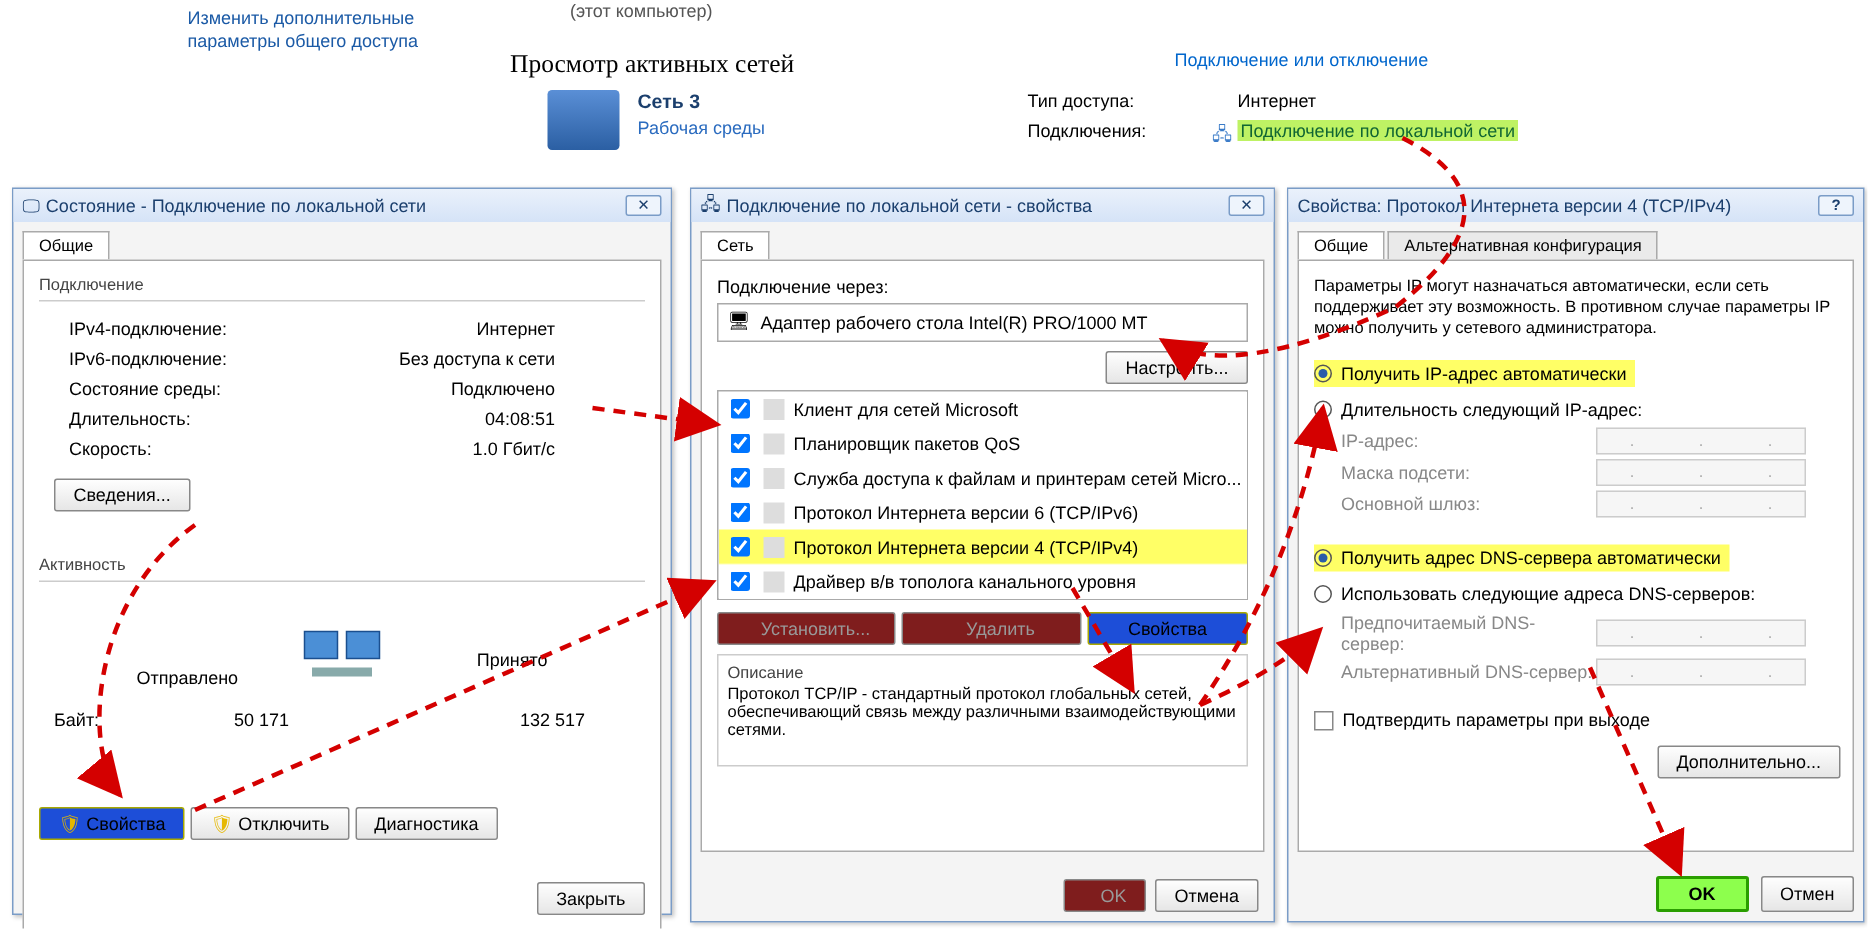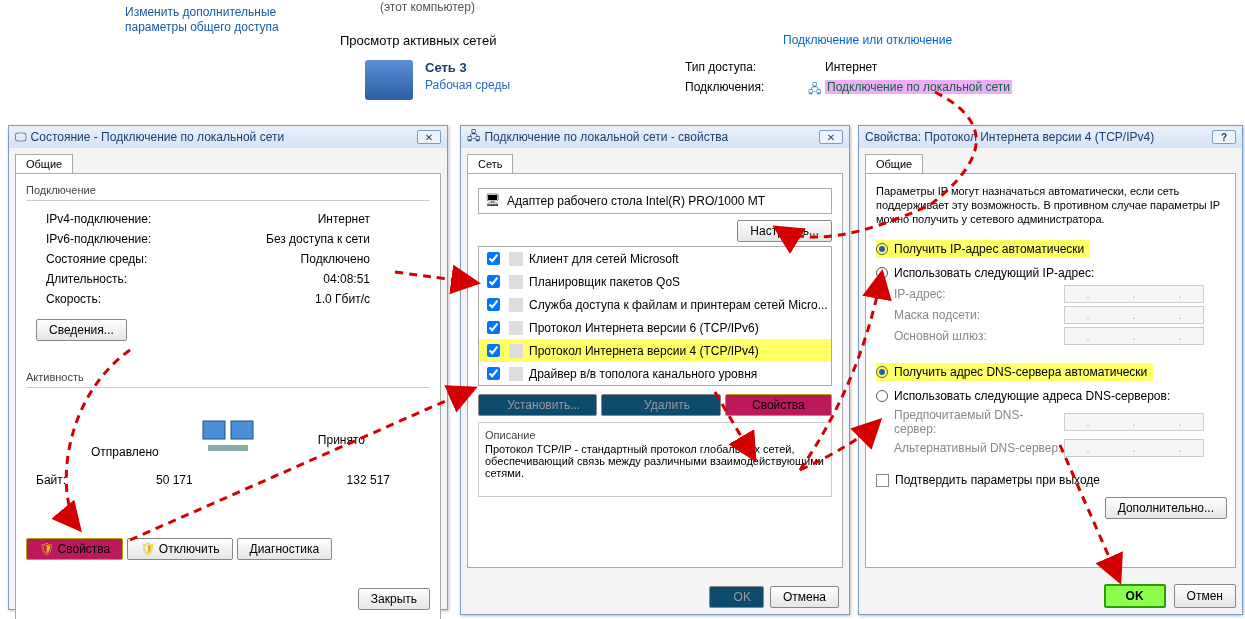--- a/index.html
+++ b/index.html
@@ -39,7 +39,8 @@
     position: absolute;
     left: 340px; top: 33px;
     color: #000;
-    font-size: 13px;
+    font-size: 17px;
+    font-family: Liberation Serif, serif;
   }
   .conn-link {
     position: absolute;

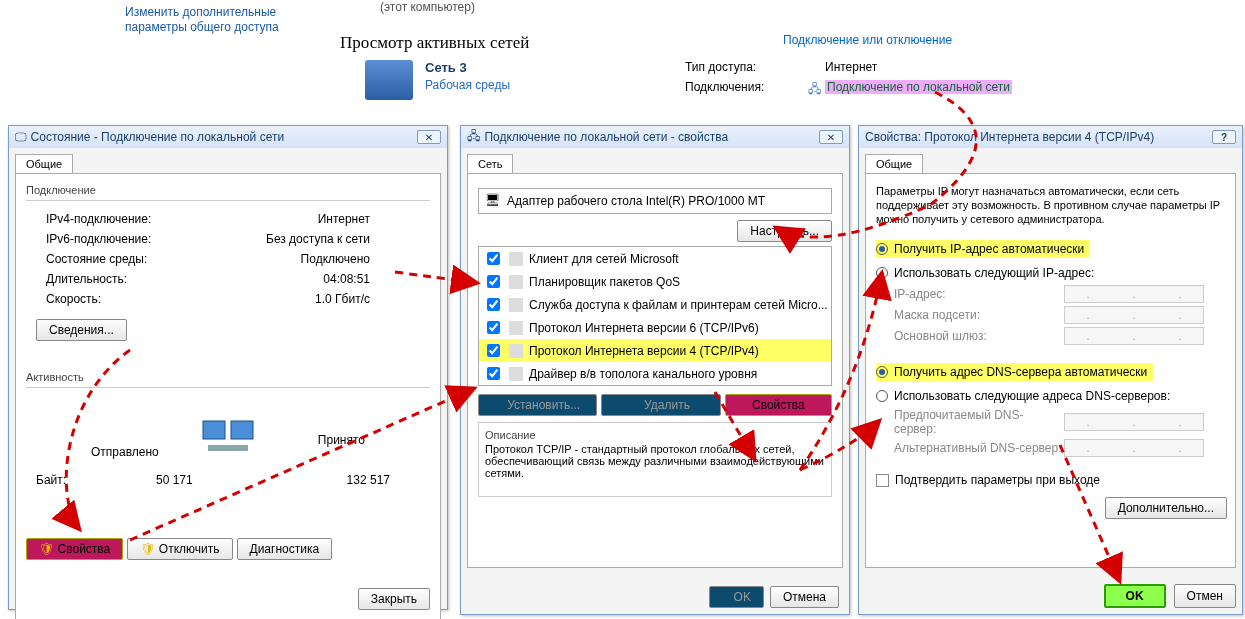--- a/index.html
+++ b/index.html
@@ -72,7 +72,7 @@
   .access-val { position: absolute; left: 825px; top: 60px; }
   .conn-val {
     position: absolute; left: 825px; top: 80px;
-    background: #f0abfc;
+    background: #bef264;
     color: #116633;
     cursor: pointer;
     padding: 0 2px;

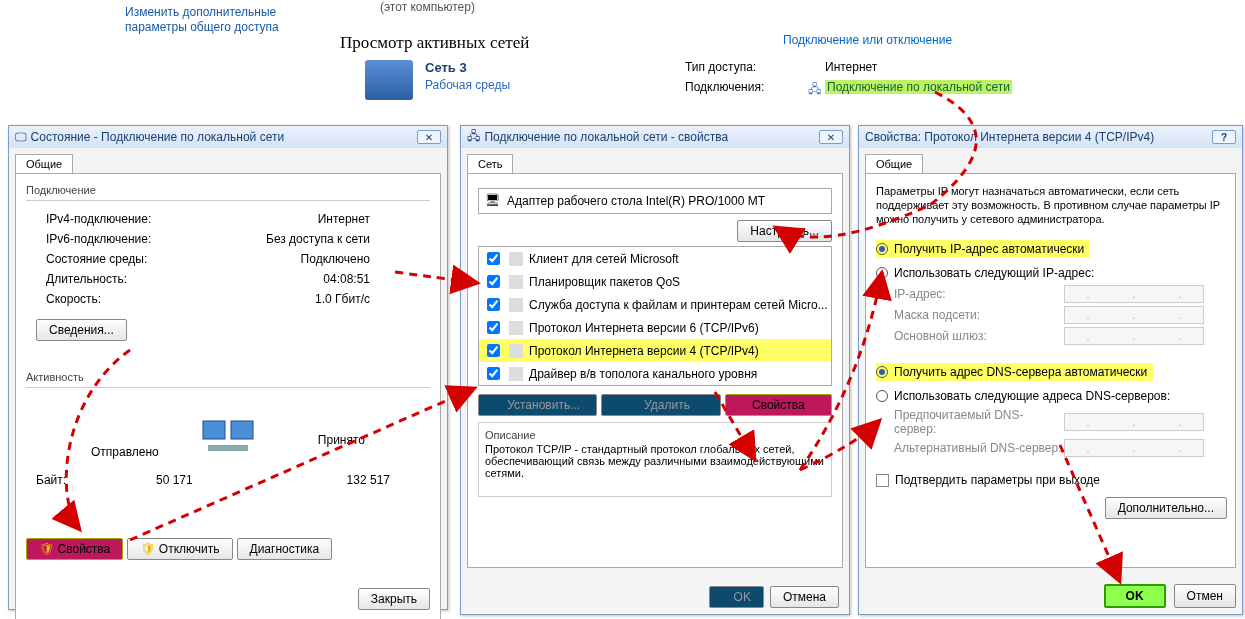--- a/index.html
+++ b/index.html
@@ -393,6 +393,7 @@
   </div>
   <div class="tabbar">
     <div class="tab">Общие</div>
+    <div class="tab inactive">Альтернативная конфигурация</div>
   </div>
   <div class="tab-content" style="height:395px;">
     <div style="font-size:11px; line-height:14px;">Параметры IP могут назначаться автоматически, если сеть поддерживает эту возможность. В противном случае параметры IP можно получить у сетевого администратора.</div>

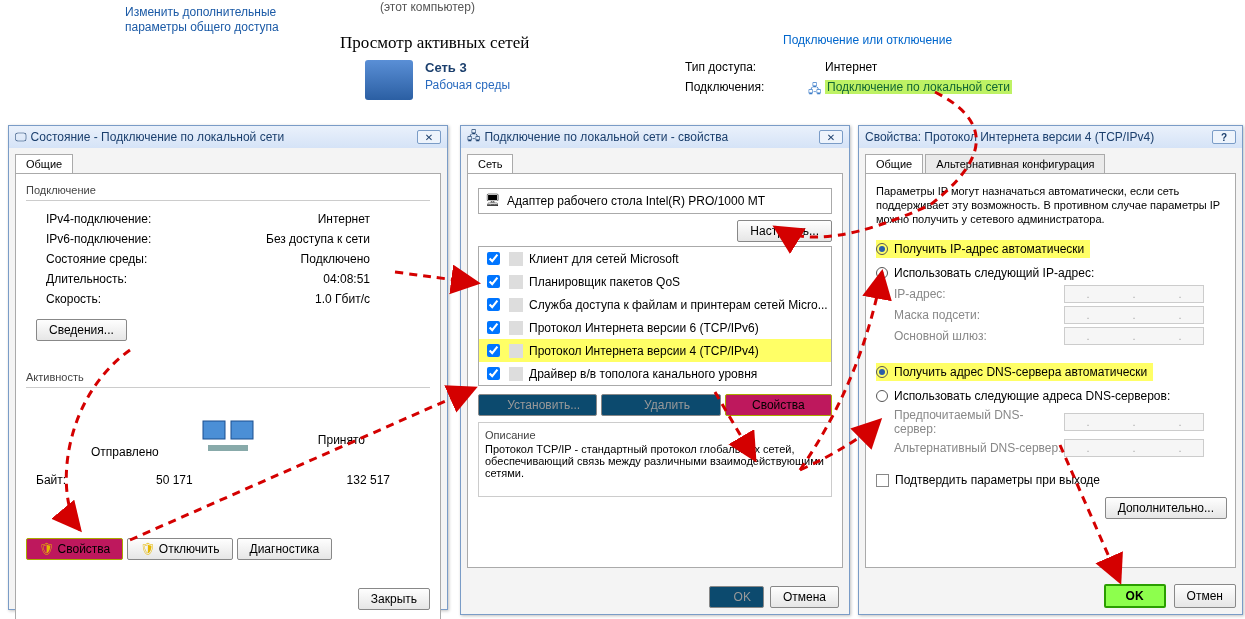--- a/index.html
+++ b/index.html
@@ -329,6 +329,7 @@
     <div class="tab">Сеть</div>
   </div>
   <div class="tab-content" style="height:395px;">
+    <div>Подключение через:</div>
     <div class="adapter-box" style="margin-top:4px;">
       <span class="adapter-ico">🖥</span>
       <span>Адаптер рабочего стола Intel(R) PRO/1000 MT</span>

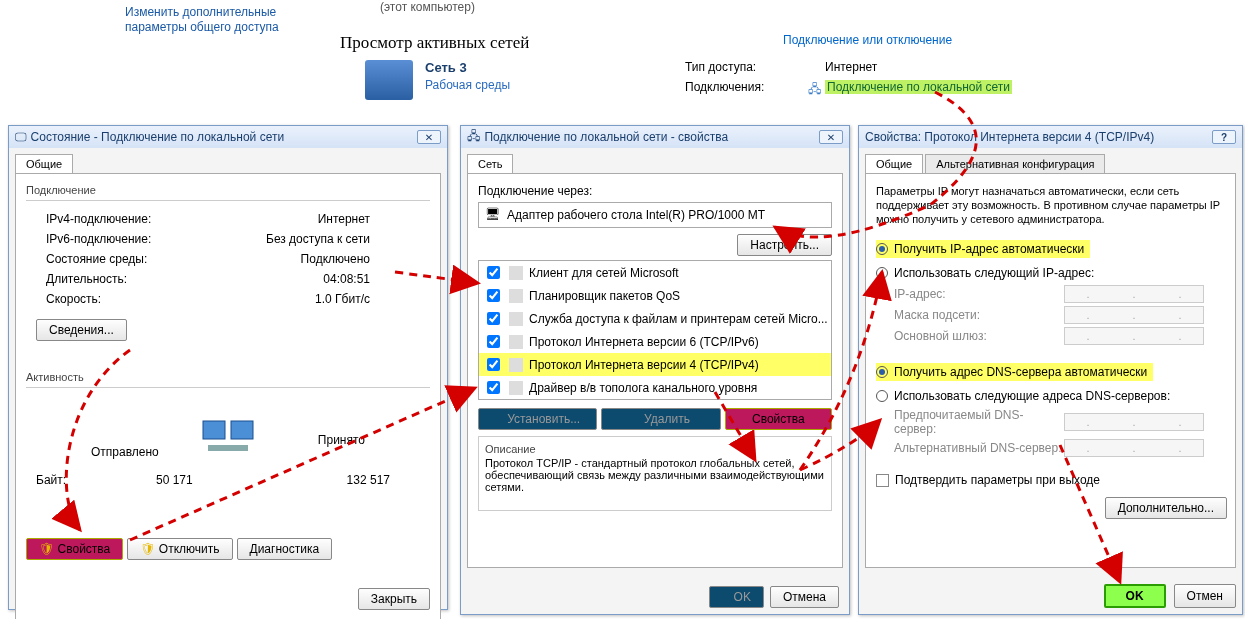--- a/index.html
+++ b/index.html
@@ -407,7 +407,7 @@
     </div>
     <div class="radio-row" style="margin-top:6px;">
       <span class="radio"></span>
-      <span>Использовать следующий IP-адрес:</span>
+      <span>Длительность следующий IP-адрес:</span>
     </div>
     <div class="ipfield-row">
         <div class="lbl">IP-адрес:</div>

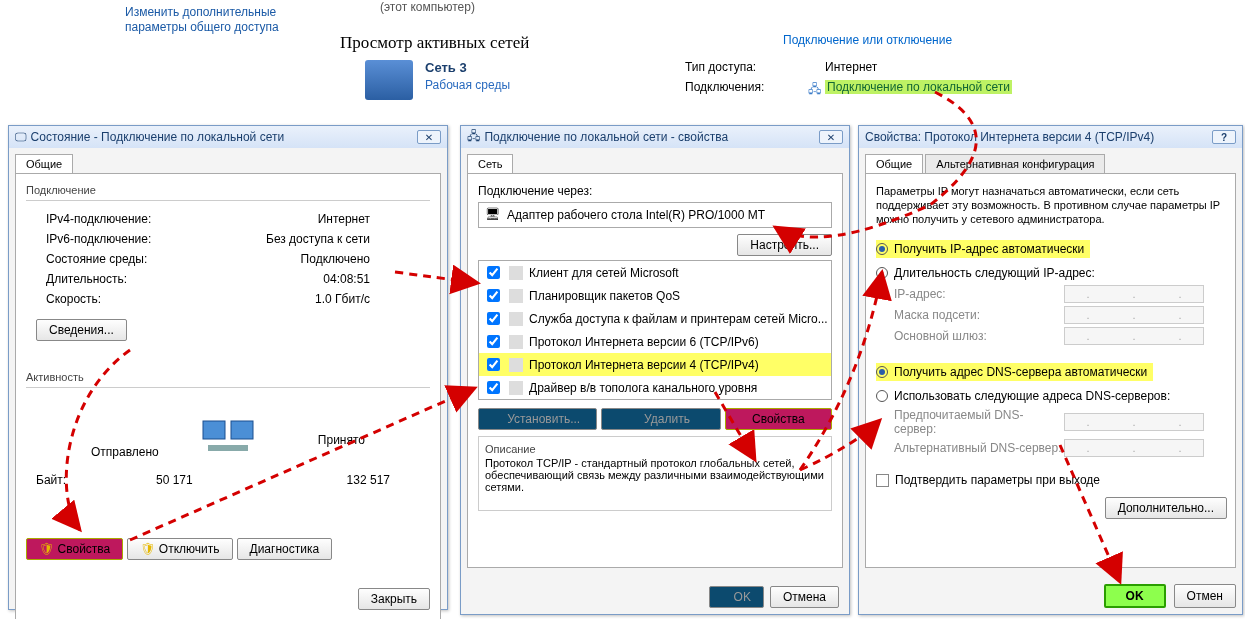--- a/index.html
+++ b/index.html
@@ -155,7 +155,7 @@
   }
   .btn.hl { background: #be185d; border: 1px solid #a9a900; }
   .btn.hlg { background: #8dff4d; border: 2px solid #2a9e00; font-weight: bold; padding: 3px 20px;}
-  .btn.disabled { color: #999; background: #0c4a6e; padding-left: 24px; }
+  .btn.disabled { color: #999; background: #7f1d1d; padding-left: 24px; }
   .btn-row { margin-top: 6px; display: flex; gap: 4px; }
 
   

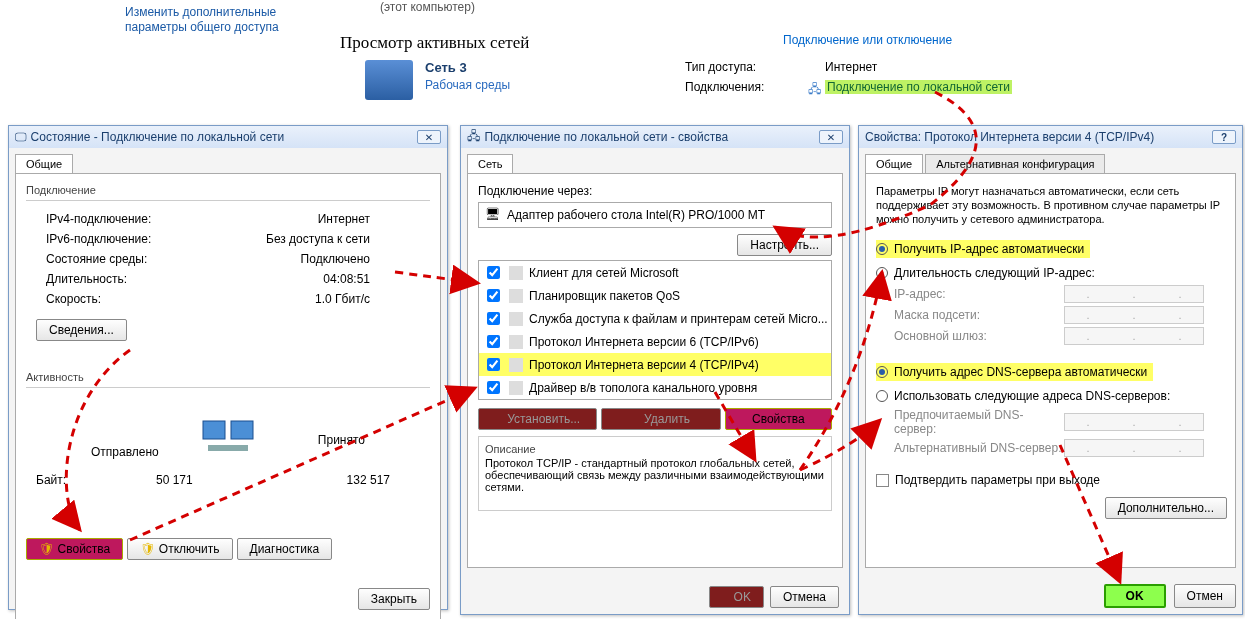--- a/index.html
+++ b/index.html
@@ -153,7 +153,7 @@
     cursor: pointer;
     border-radius: 2px;
   }
-  .btn.hl { background: #be185d; border: 1px solid #a9a900; }
+  .btn.hl { background: #1d4ed8; border: 1px solid #a9a900; }
   .btn.hlg { background: #8dff4d; border: 2px solid #2a9e00; font-weight: bold; padding: 3px 20px;}
   .btn.disabled { color: #999; background: #7f1d1d; padding-left: 24px; }
   .btn-row { margin-top: 6px; display: flex; gap: 4px; }

